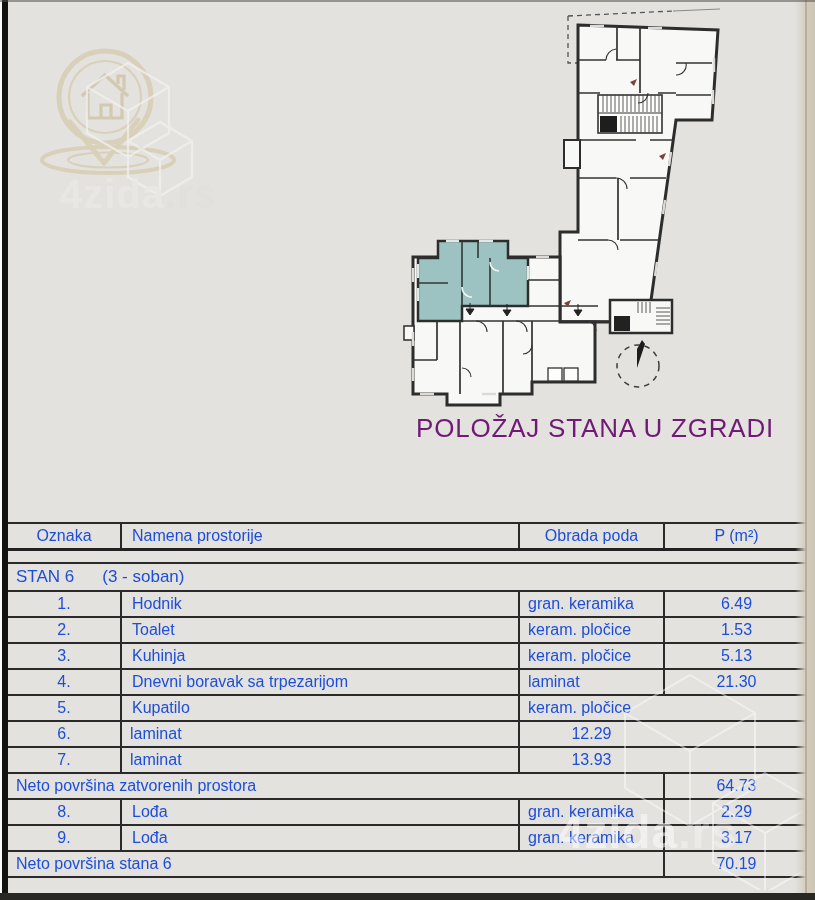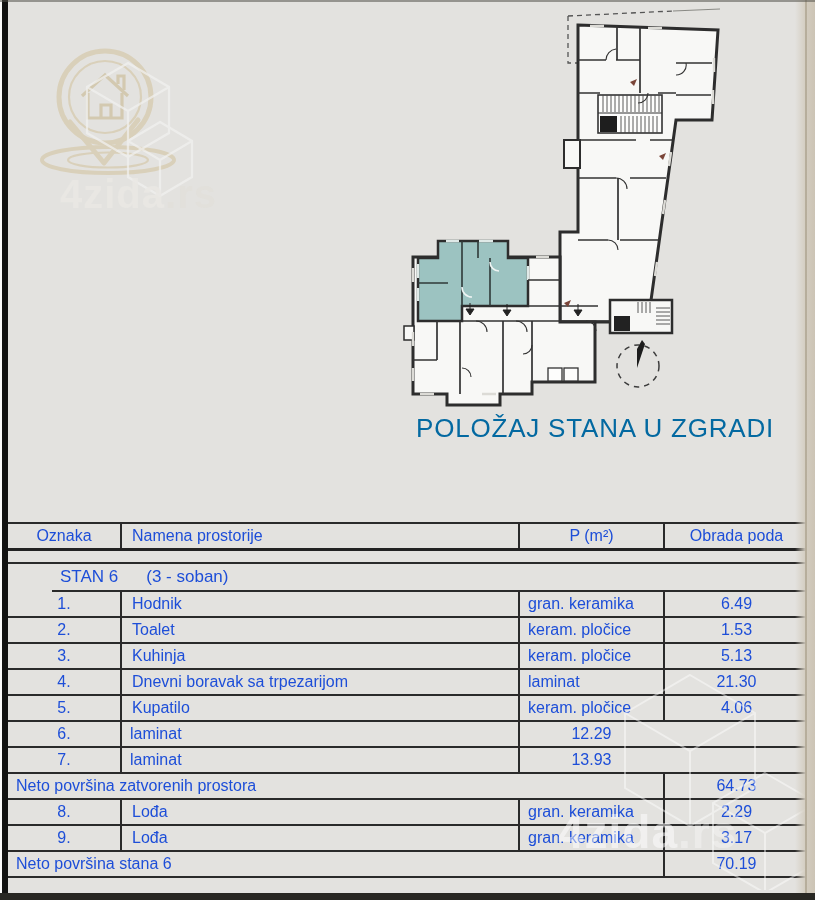--- a/index.html
+++ b/index.html
@@ -17,7 +17,7 @@
 
   
   .plan-svg{position:absolute;left:0;top:0;z-index:5;pointer-events:none;}
-  .plan-caption{position:absolute;left:416px;top:413px;font-size:26px;letter-spacing:.8px;color:#0369a1;z-index:6;}
+  .plan-caption{position:absolute;left:416px;top:413px;font-size:26px;letter-spacing:.8px;color:#701a75;z-index:6;}
 
   
   .floor-table{position:absolute;left:8px;top:522px;width:800px;z-index:10;

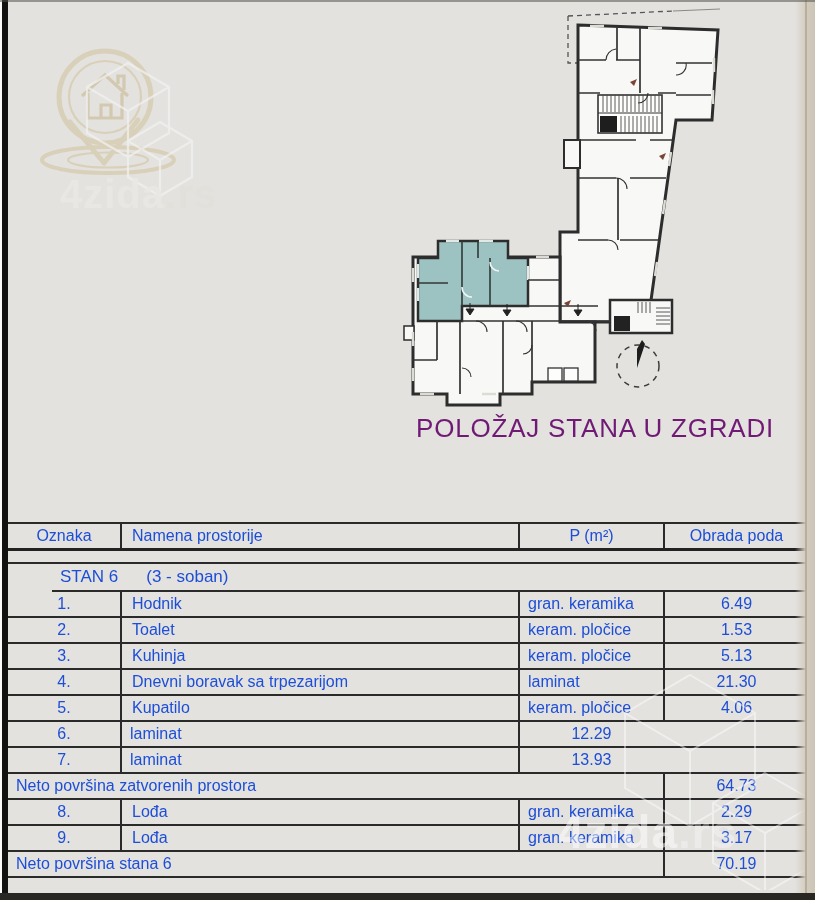--- a/index.html
+++ b/index.html
@@ -163,8 +163,8 @@
     <div class="t-head">
       <div class="th c-center">Oznaka</div>
       <div class="th c-left bl">Namena prostorije</div>
+      <div class="th c-center bl">Obrada poda</div>
       <div class="th c-center bl">P (m²)</div>
-      <div class="th c-center bl">Obrada poda</div>
     </div>
     <div class="t-spacer"></div>
     <div class="t-section">

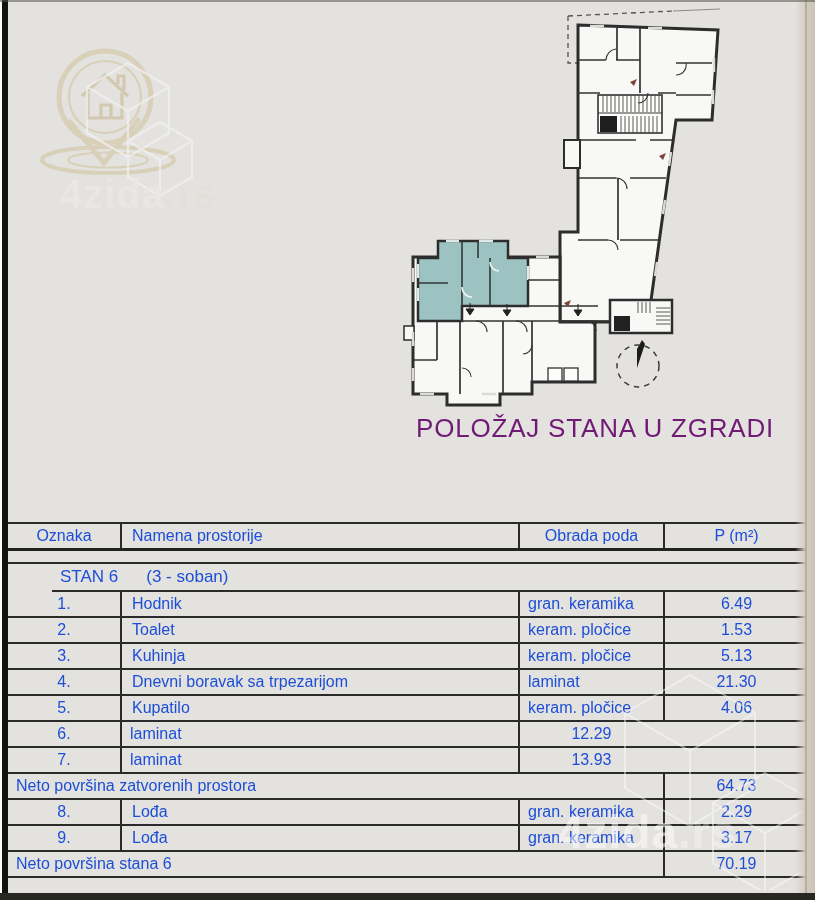--- a/index.html
+++ b/index.html
@@ -28,7 +28,7 @@
   .c-left{padding-left:10px;}
   .bl{border-left:2px solid #2a2a2a;}
   .t-spacer{height:13px;border-bottom:2px solid #2a2a2a;box-sizing:border-box;}
-  .t-section{height:28px;border-bottom:2px solid #2a2a2a;box-sizing:border-box;display:flex;align-items:center;padding-left:8px;font-size:17px;margin-left:44px;}
+  .t-section{height:28px;border-bottom:2px solid #2a2a2a;box-sizing:border-box;display:flex;align-items:center;padding-left:8px;font-size:17px;}
   .t-section .sub{margin-left:28px;}
   .t-row{display:grid;grid-template-columns:112px 398px 145px auto;height:26px;border-bottom:2px solid #2a2a2a;box-sizing:border-box;}
   .t-row.summary{grid-template-columns:655px auto;}

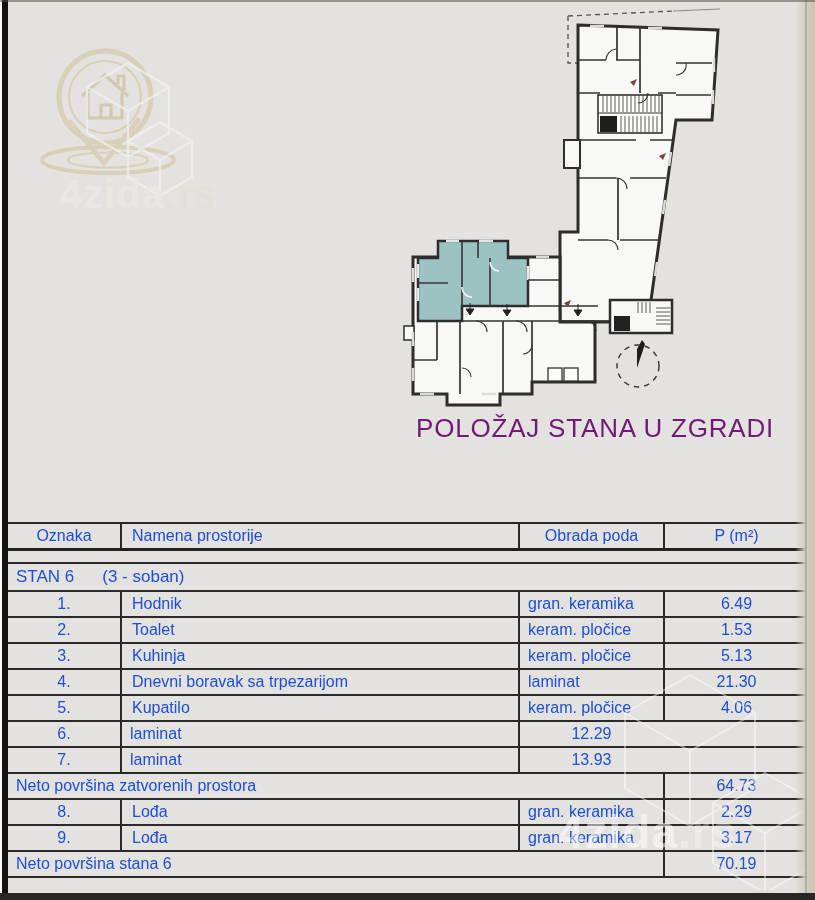--- a/index.html
+++ b/index.html
@@ -200,7 +200,6 @@
           <div class="td c1">5.</div>
           <div class="td c2 bl">Kupatilo</div>
           <div class="td c3 bl">keram. pločice</div>
-          <div class="td c4 bl">4.06</div>
         </div>
         <div class="t-row">
           <div class="td c1">6.</div>

